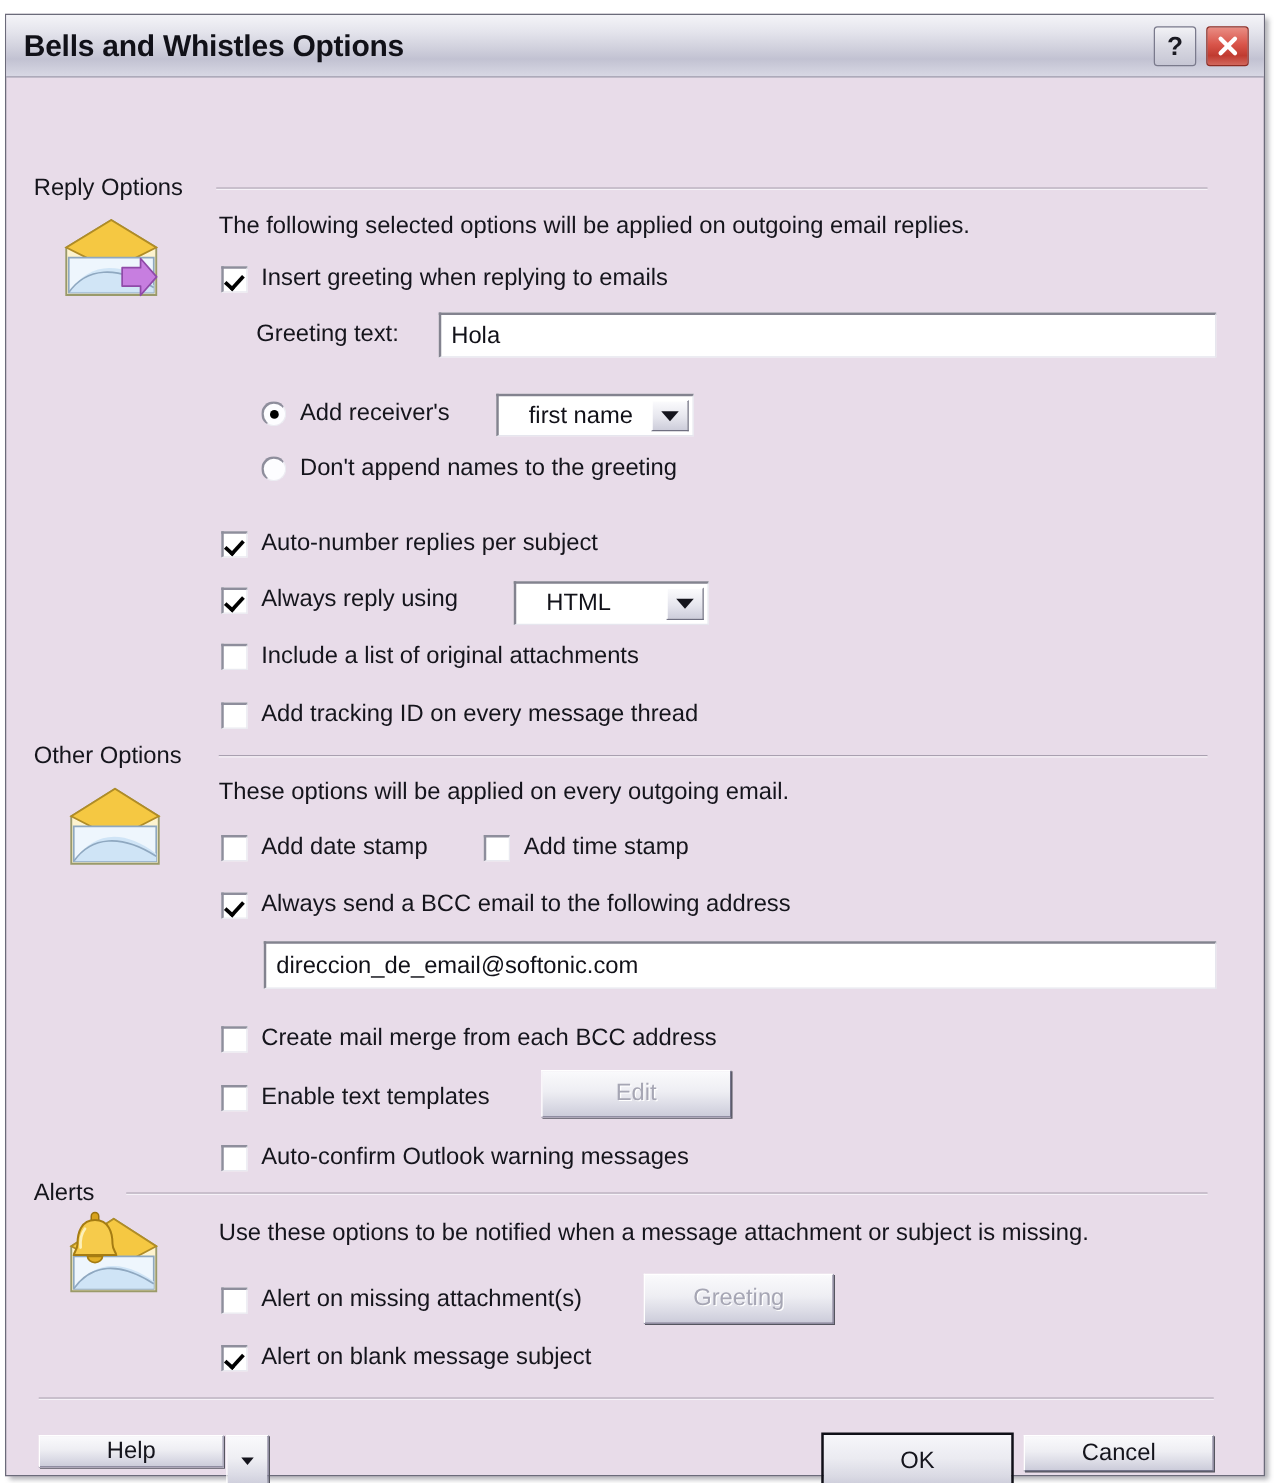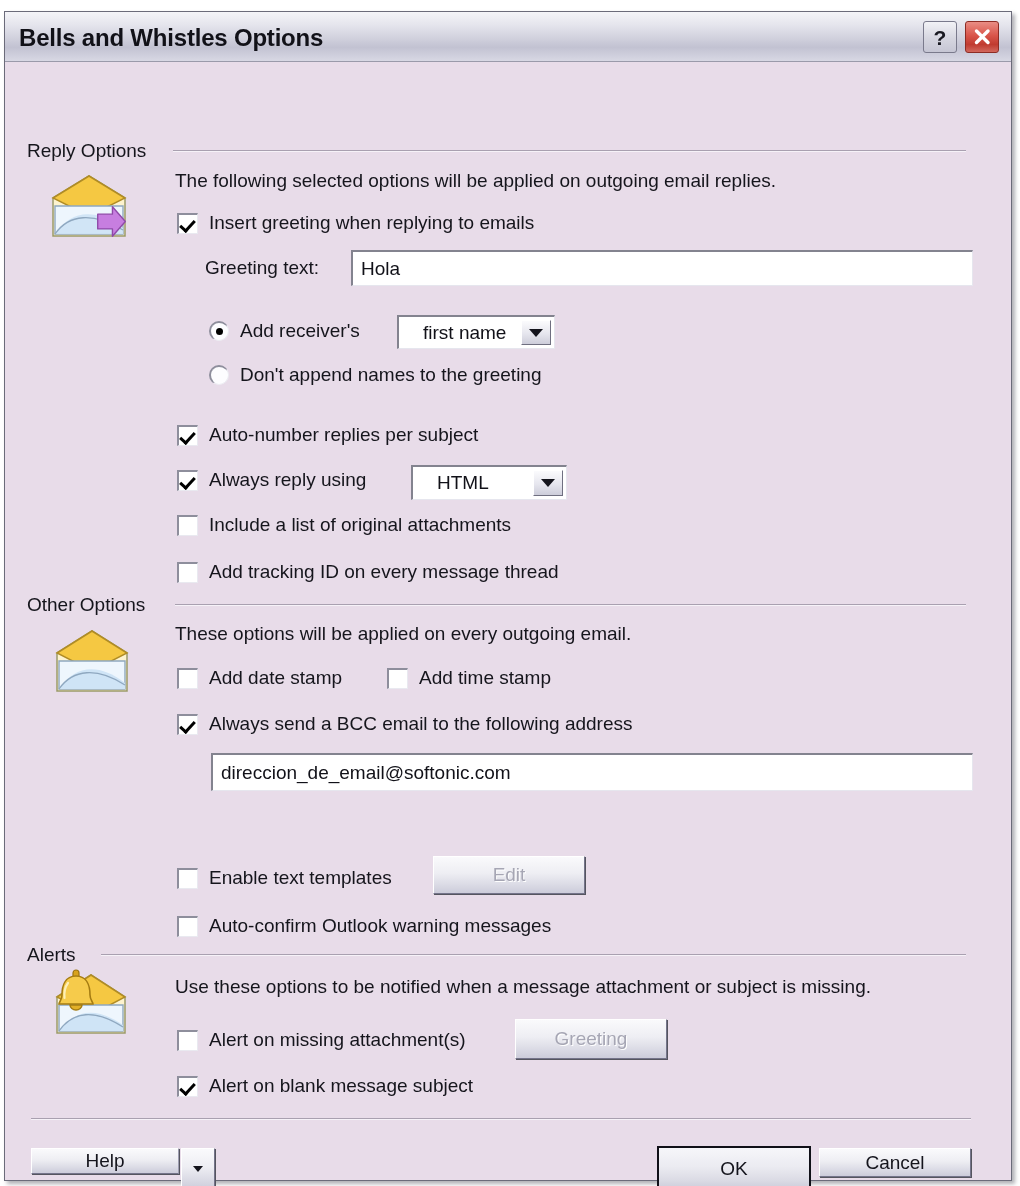--- a/index.html
+++ b/index.html
@@ -367,6 +367,10 @@
       <span>direccion_de_email@softonic.com</span>
     </div>
 
+    <div class="row" style="left:172px; top:758px;">
+      <span class="cb"></span>
+      <span class="lbl">Create mail merge from each BCC address</span>
+    </div>
 
     <div class="row" style="left:172px; top:805px;">
       <span class="cb"></span>

